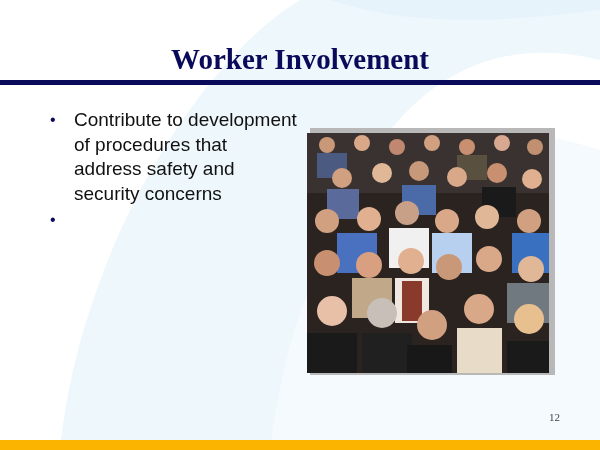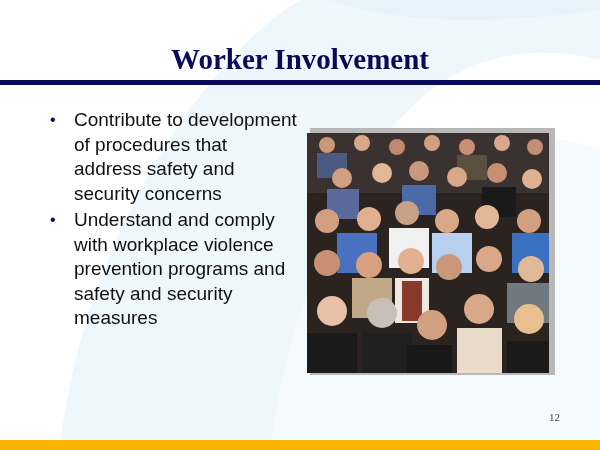--- a/index.html
+++ b/index.html
@@ -34,7 +34,6 @@
   </li>
   <li class="bullet">
     <span class="bullet-dot">•</span>
-    <span>Understand and comply with workplace violence prevention programs and safety and security measures</span>
   </li>
 </ul>
 

